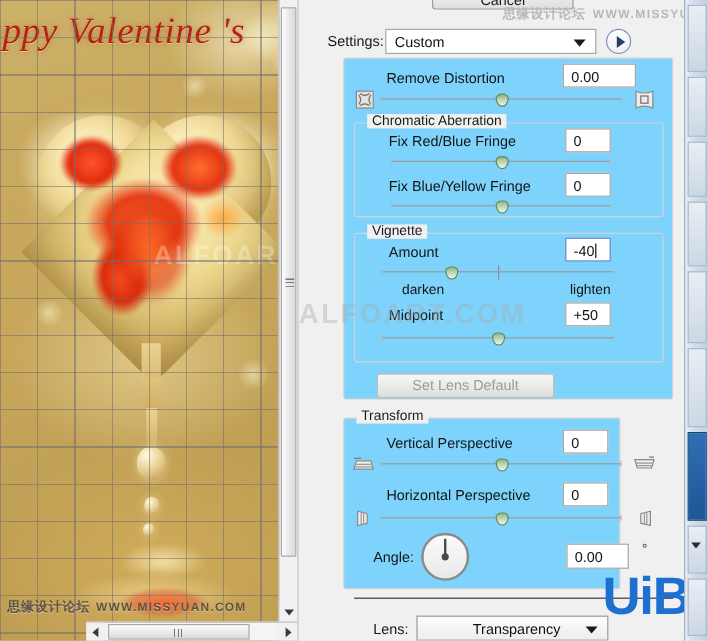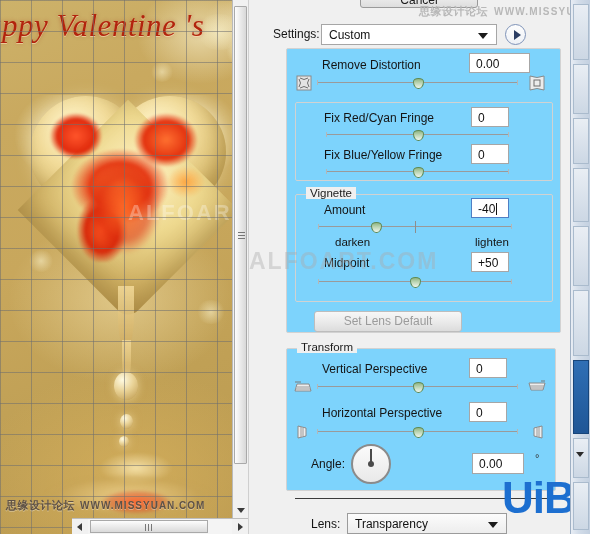--- a/index.html
+++ b/index.html
@@ -497,6 +497,7 @@
         </div>
 
         <div class="group" style="left:8px; top:53px; width:258px; height:79px;">
+          <div class="group-title">Chromatic Aberration</div>
 
           <div class="row-label" style="left:28px; top:8px;">Fix Red/Cyan Fringe</div>
           <div class="val-box" style="left:175px; top:4px; width:38px;">0</div>

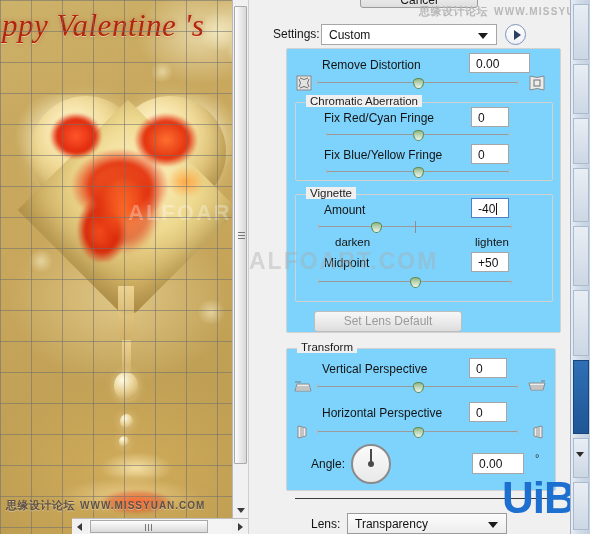--- a/index.html
+++ b/index.html
@@ -499,7 +499,7 @@
         <div class="group" style="left:8px; top:53px; width:258px; height:79px;">
           <div class="group-title">Chromatic Aberration</div>
 
-          <div class="row-label" style="left:28px; top:8px;">Fix Red/Cyan Fringe</div>
+          <div class="row-label" style="left:28px; top:8px;">Fix Red/Blue Fringe</div>
           <div class="val-box" style="left:175px; top:4px; width:38px;">0</div>
           <div class="slider" style="left:30px; top:25px; width:183px;">
             <div class="track"></div>

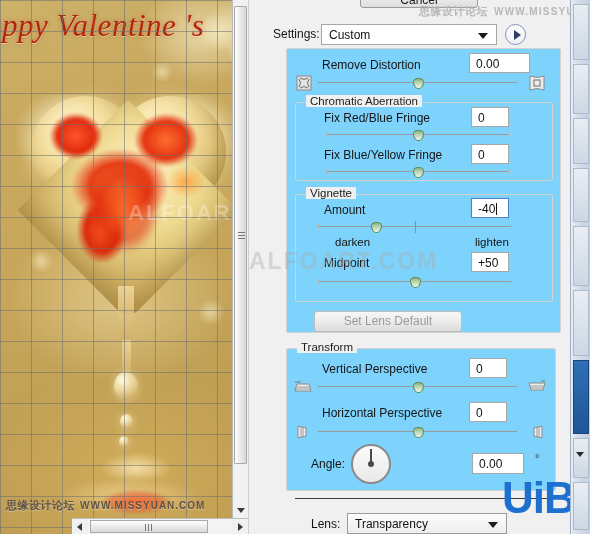--- a/index.html
+++ b/index.html
@@ -546,7 +546,7 @@
 
       <div id="set-lens-default">Set Lens Default</div>
 
-      <div class="group" style="left:37px; top:348px; width:270px; height:143px;text-decoration:underline;">
+      <div class="group" style="left:37px; top:348px; width:231px; height:143px;text-decoration:underline;">
         <div class="group-title">Transform</div>
 
         <div class="row-label" style="left:35px; top:13px;">Vertical Perspective</div>

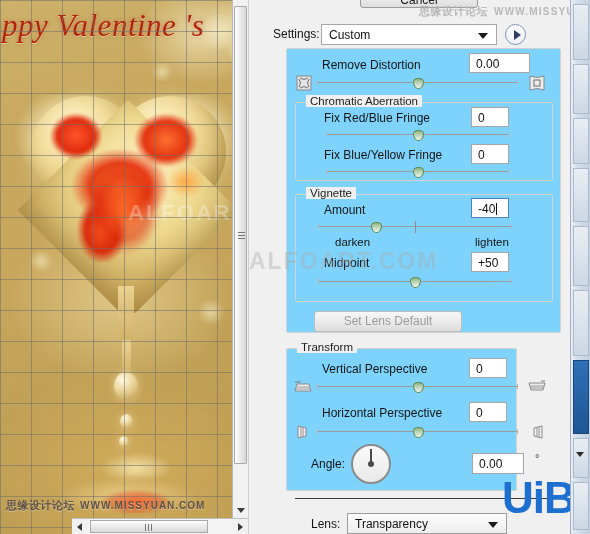--- a/index.html
+++ b/index.html
@@ -345,7 +345,7 @@
     position: absolute; left: 98px; top: 513px; width: 160px; height: 21px;
     background: linear-gradient(to bottom, #fcfcfc, #ededed);
     border: 1px solid #9b9b9b;
-    font-size: 12px; color: #111; padding: 3px 0 0 7px;
+    font-size: 12px; color: #111; padding: 3px 0 0 7px; text-align: center;
   }
   #edge-caret {
     position: absolute; right: 8px; top: 8px;

